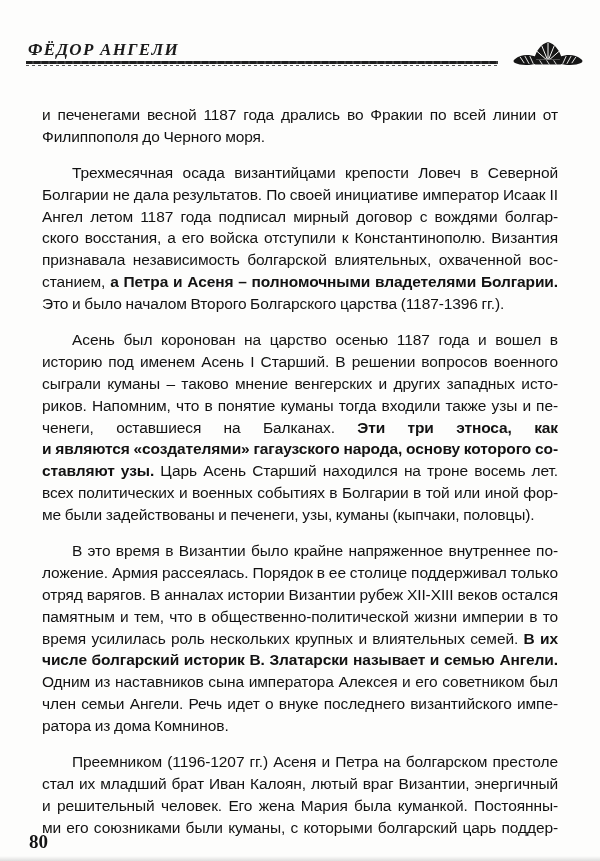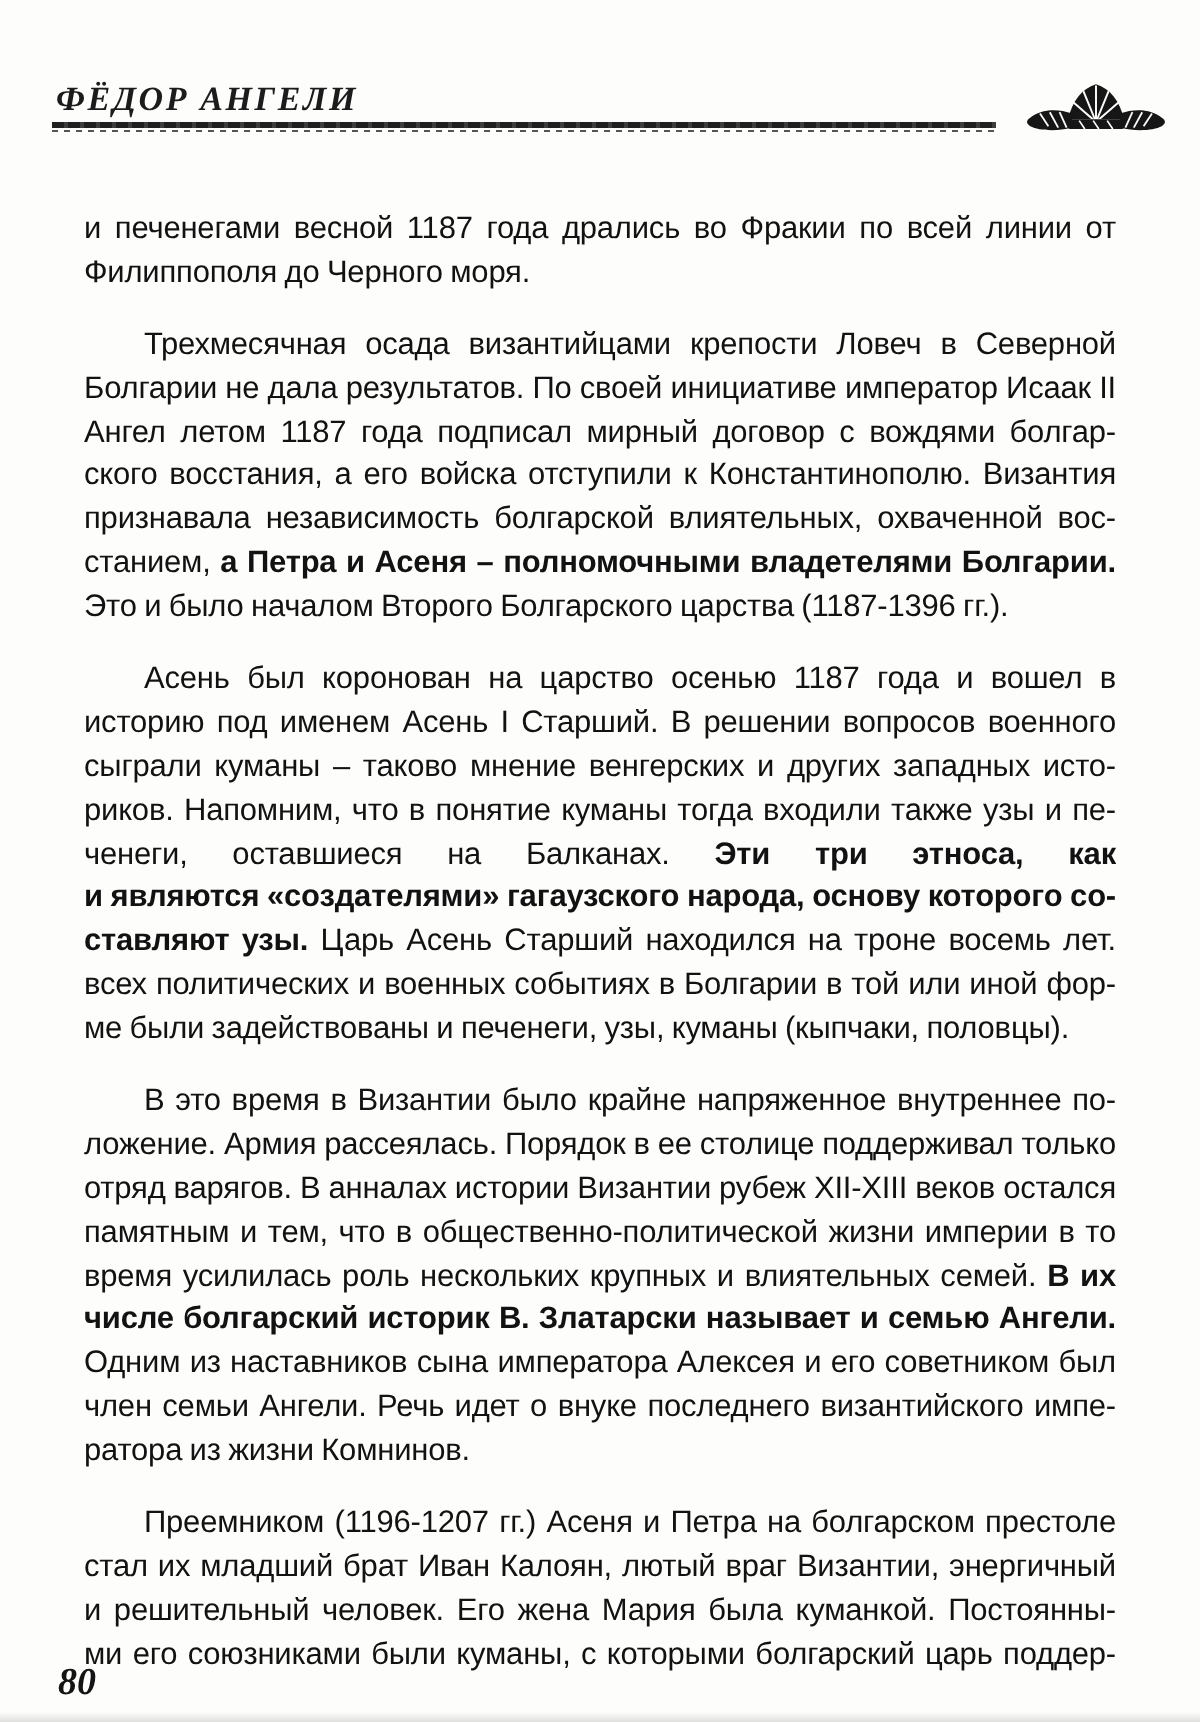--- a/index.html
+++ b/index.html
@@ -130,7 +130,7 @@
         <div class="line"><span class="b">числе болгарский историк В. Златарски называет и семью Ангели.</span></div>
         <div class="line"><span>Одним из наставников сына императора Алексея и его советником был</span></div>
         <div class="line"><span>член семьи Ангели. Речь идет о внуке последнего византийского импе-</span></div>
-        <div class="line last"><span>ратора из жизни Комнинов.</span></div>
+        <div class="line last"><span>ратора из дома Комнинов.</span></div>
       </div>
       <div class="para">
         <div class="line indent"><span>Преемником (1196-1207 гг.) Асеня и Петра на болгарском престоле</span></div>

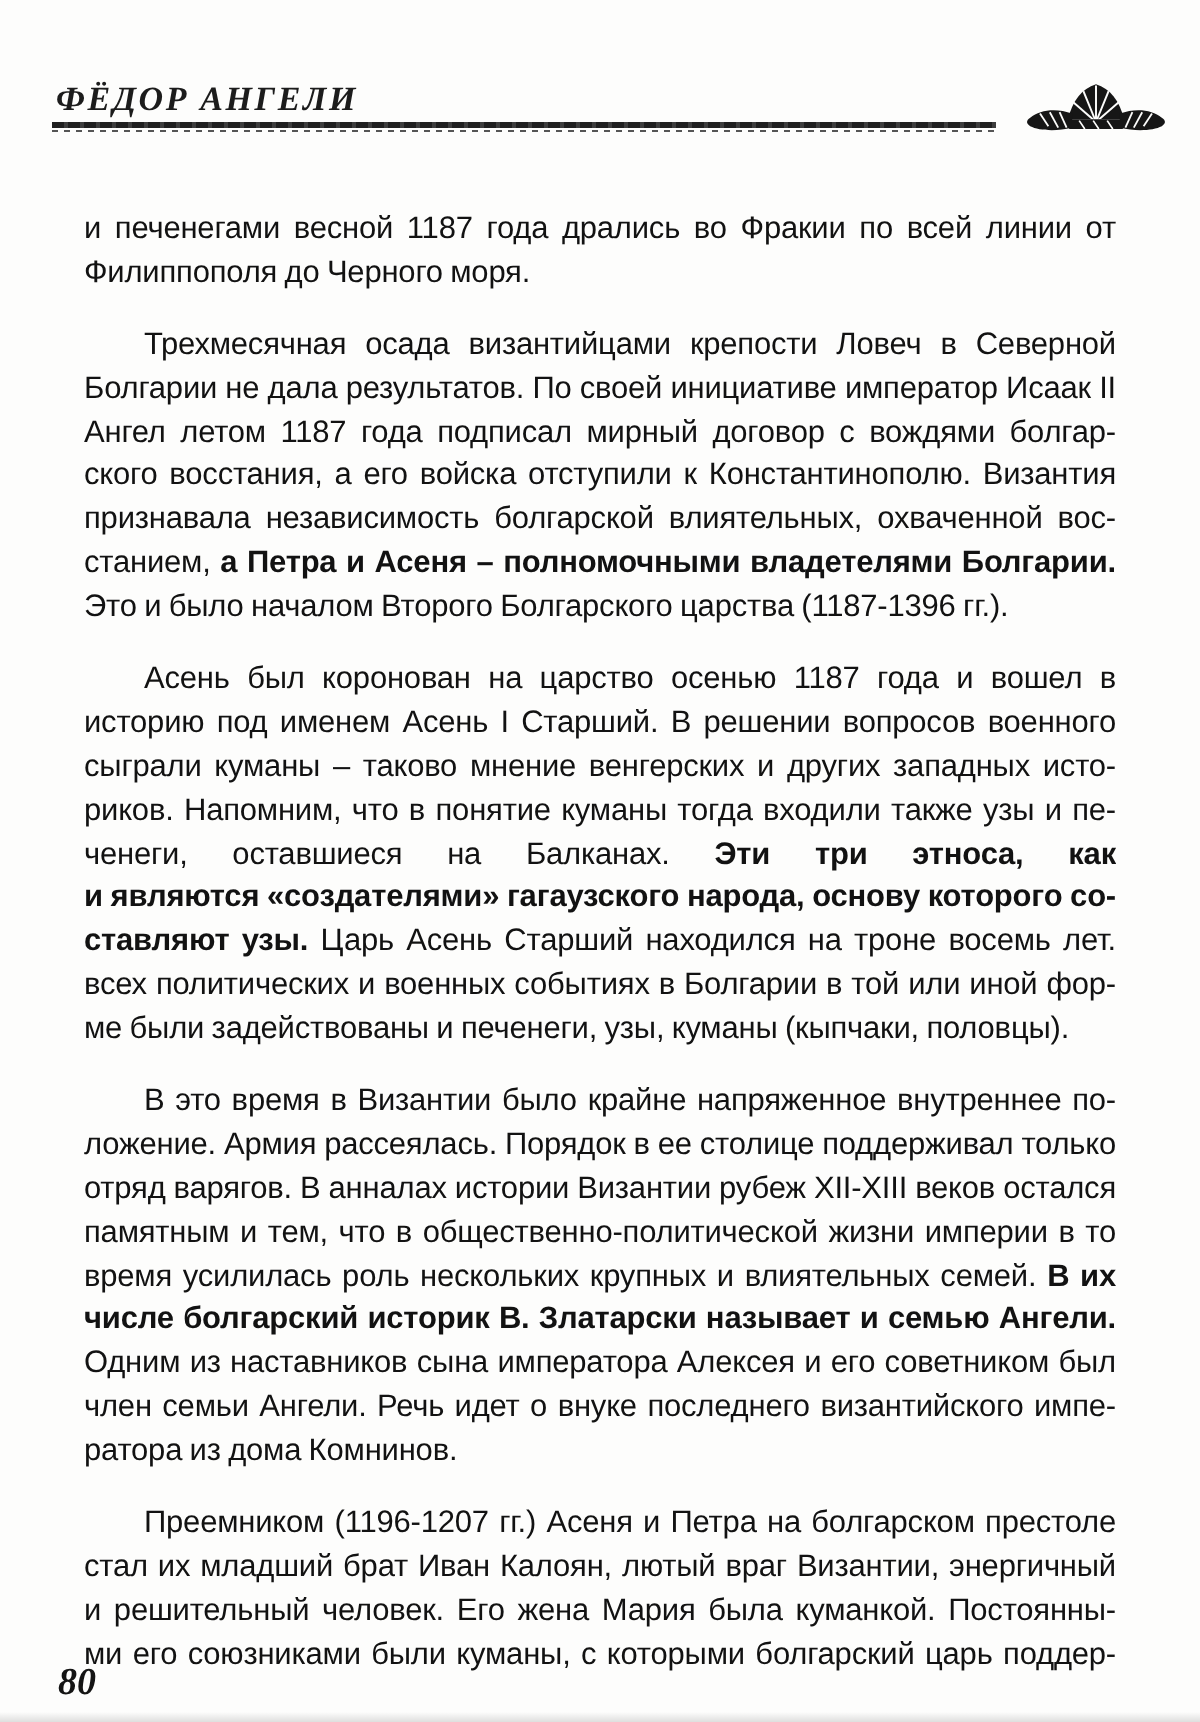--- a/index.html
+++ b/index.html
@@ -50,7 +50,7 @@
   .page-number {
     position:absolute; left:29px; top:831px;
     font-family:"Liberation Serif","DejaVu Serif",serif;
-    font-weight:bold; font-style:italic; font-size:19px; color:#141414;
+    font-weight:bold; font-size:19px; color:#141414;
   }
   .scan-edge-bottom {
     position:absolute; left:0; bottom:0; width:600px; height:5px;

